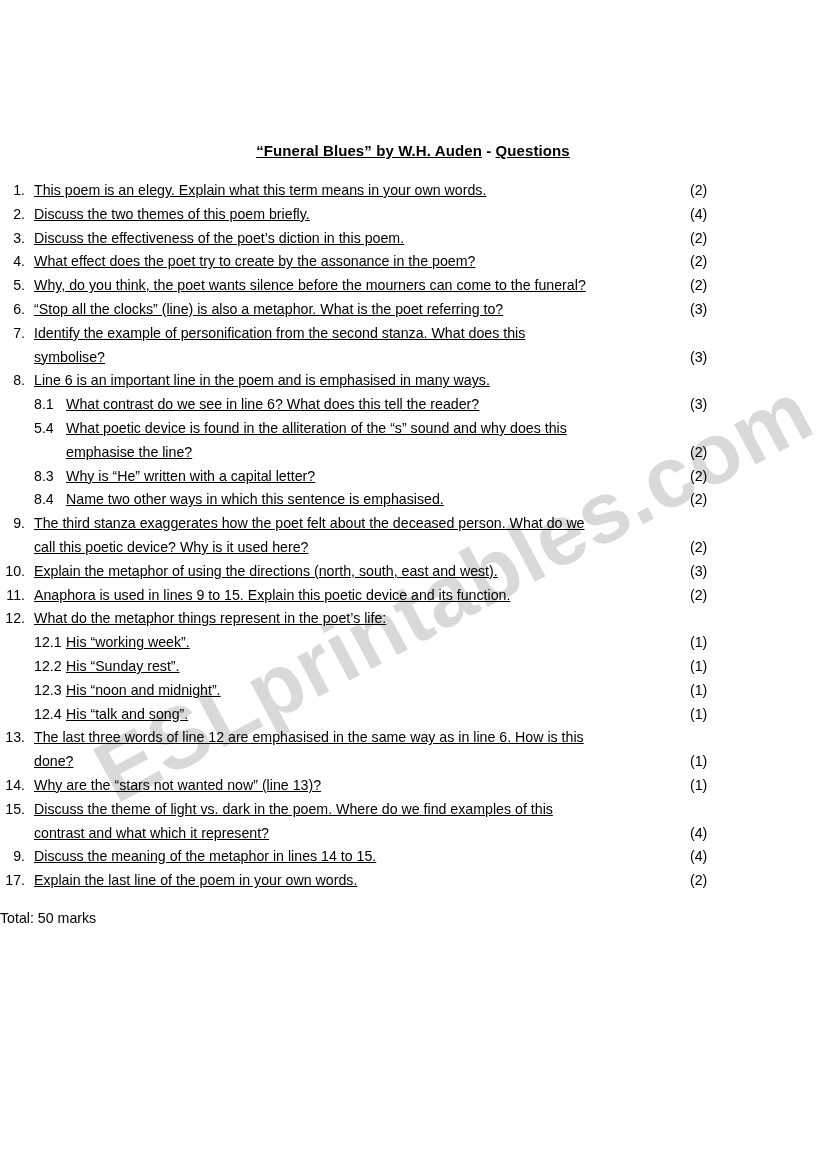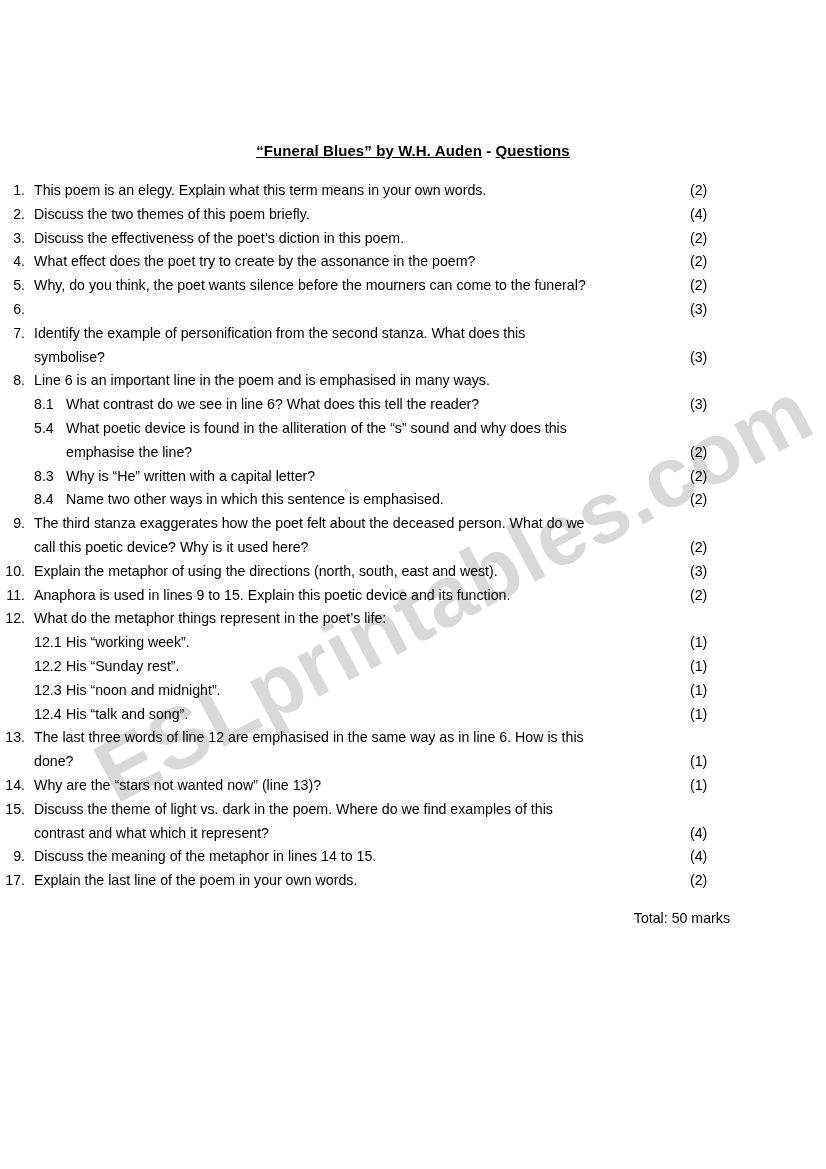--- a/index.html
+++ b/index.html
@@ -89,6 +89,7 @@
     flex: 1 1 auto;
     padding-right: 10px;
     max-width: 560px;
+    text-decoration: underline;
   }
   .marks {
     position: absolute;

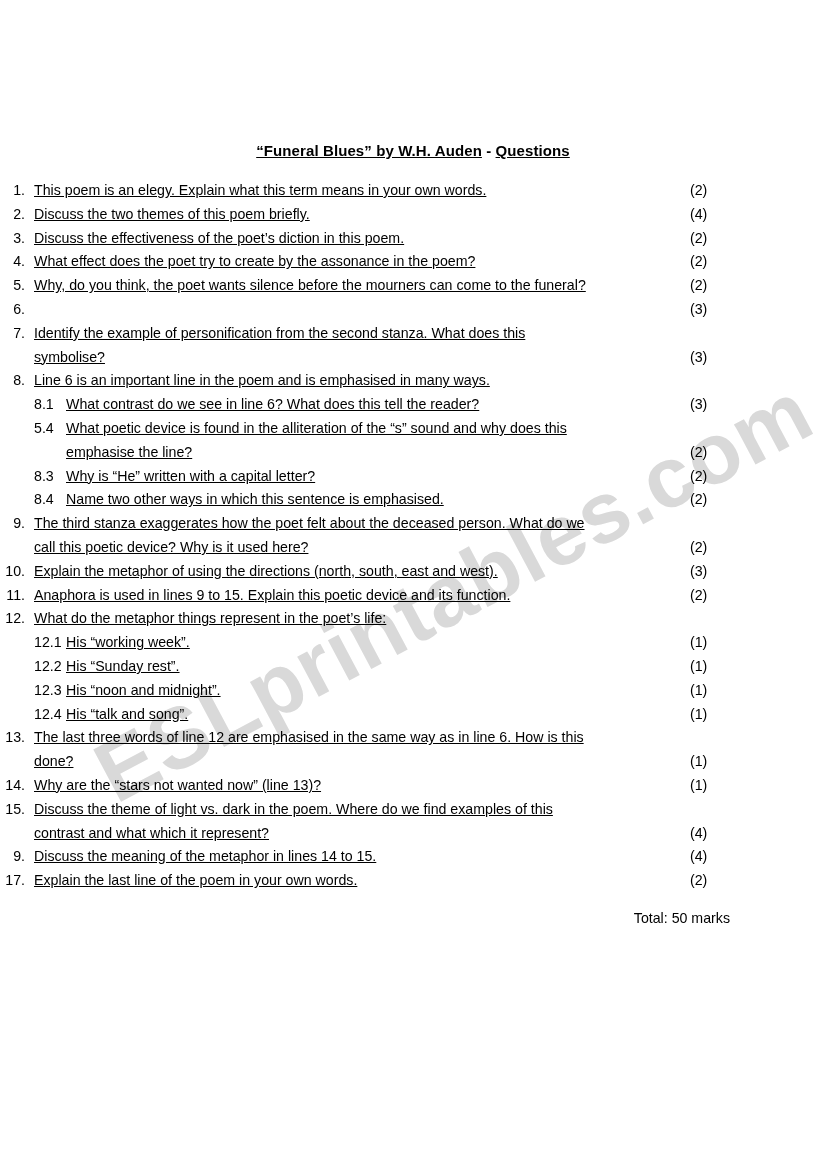--- a/index.html
+++ b/index.html
@@ -160,6 +160,7 @@
         <li class="qrow">
           <div class="qline">
             <span class="num">6.</span>
+            <span class="body-text"> “Stop all the clocks” (line) is also a metaphor.  What is the poet referring to?</span>
           </div>
           <span class="marks marks-first">(3)</span>
         </li>

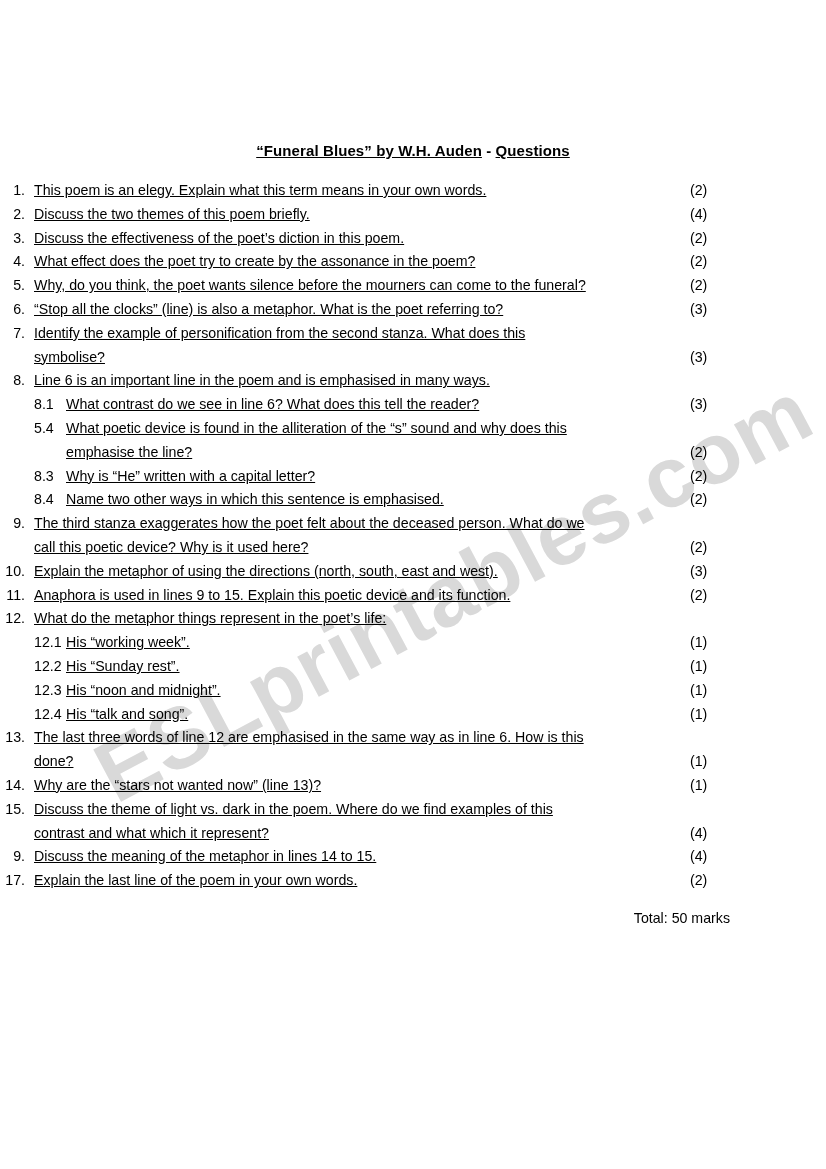--- a/index.html
+++ b/index.html
@@ -105,7 +105,7 @@
   }
   .total {
     margin-top: 17px;
-    text-align: right;
+    text-align: left;
     padding-right: 96px;
     font-size: 14.2px;
   }

